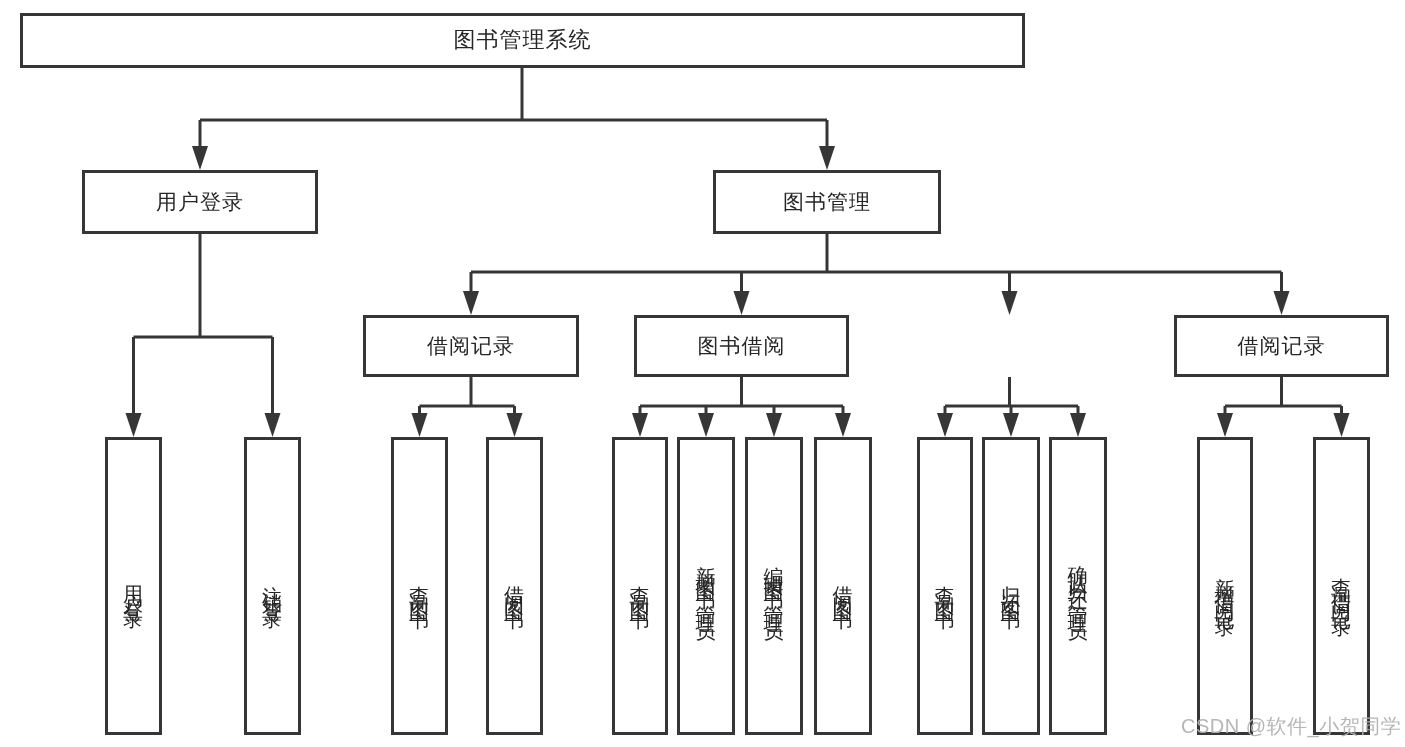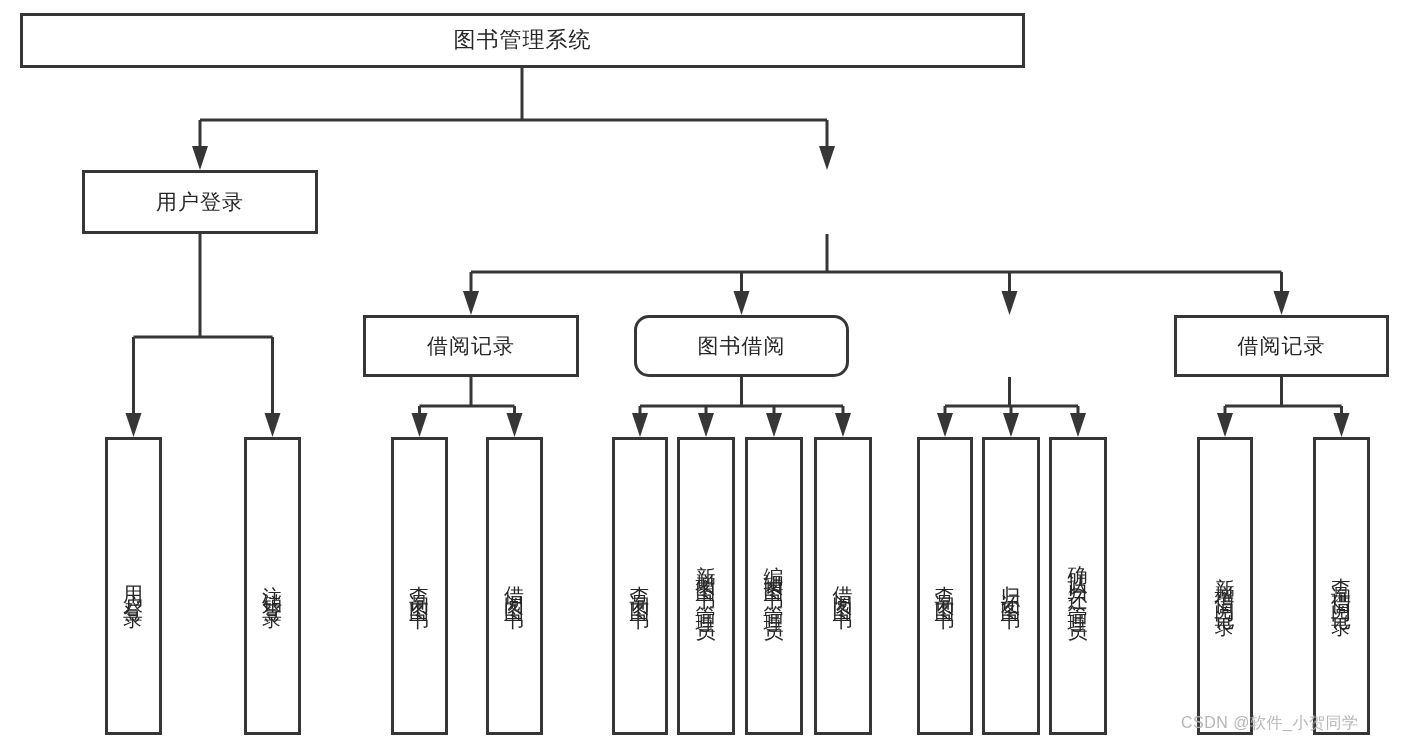--- a/index.html
+++ b/index.html
@@ -127,6 +127,7 @@
   <div class="node root" style="left:20px; top:13px; width:1005px; height:55px;">图书管理系统</div>
 
   <div class="node" style="left:82px; top:170px; width:236px; height:64px;">用户登录</div>
+  <div class="node" style="left:713px; top:170px; width:228px; height:64px;">图书管理</div>
 
   <div class="node" style="left:363px; top:315px; width:216px; height:62px;">借阅记录</div>
   <div class="node" style="left:634px; top:315px; width:215px; height:62px;border-radius:15px;">图书借阅</div>

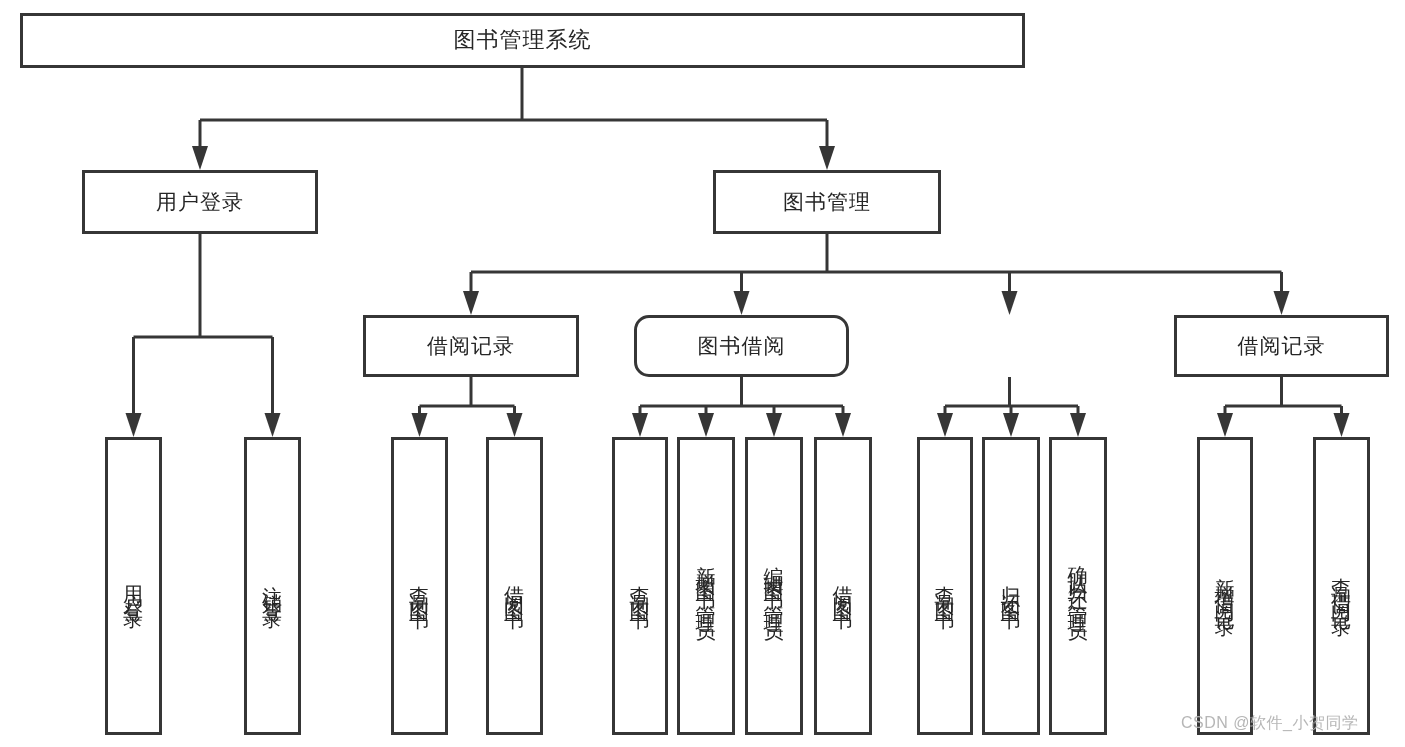--- a/index.html
+++ b/index.html
@@ -130,7 +130,7 @@
   <div class="node" style="left:713px; top:170px; width:228px; height:64px;">图书管理</div>
 
   <div class="node" style="left:363px; top:315px; width:216px; height:62px;">借阅记录</div>
-  <div class="node" style="left:634px; top:315px; width:215px; height:62px;border-radius:15px;">图书借阅</div>
+  <div class="node" style="left:634px; top:315px; width:215px; height:62px;">图书借阅</div>
   <div class="node" style="left:1174px; top:315px; width:215px; height:62px;">借阅记录</div>
 
   <div class="node v" style="left:105px; top:437px; width:57px; height:298px;">用户登录</div>

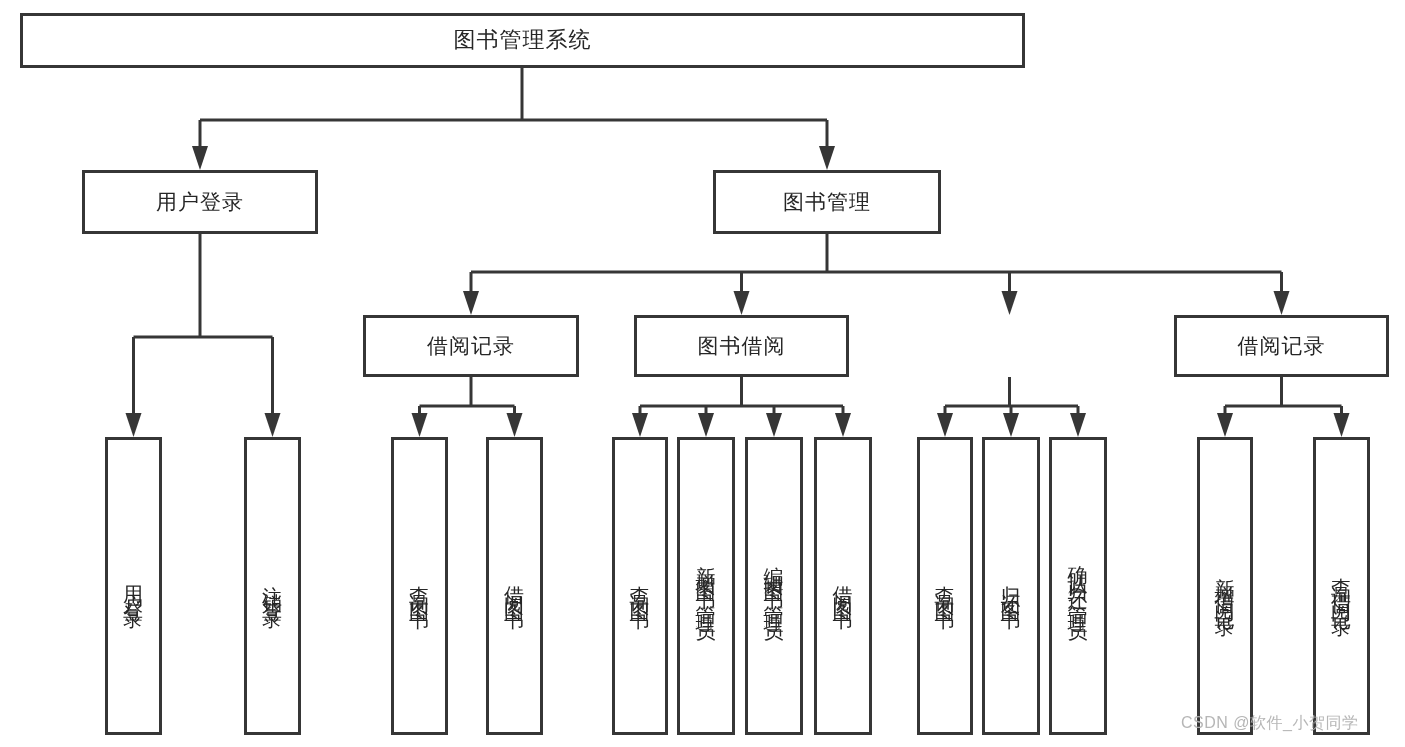--- a/index.html
+++ b/index.html
@@ -36,7 +36,7 @@
   .watermark {
     position:absolute;
     left:1181px; top:713px;
-    font-size:16px;
+    font-size:20px;
     letter-spacing:0.5px;
     color:rgba(178,178,178,0.95);
     z-index:5;

